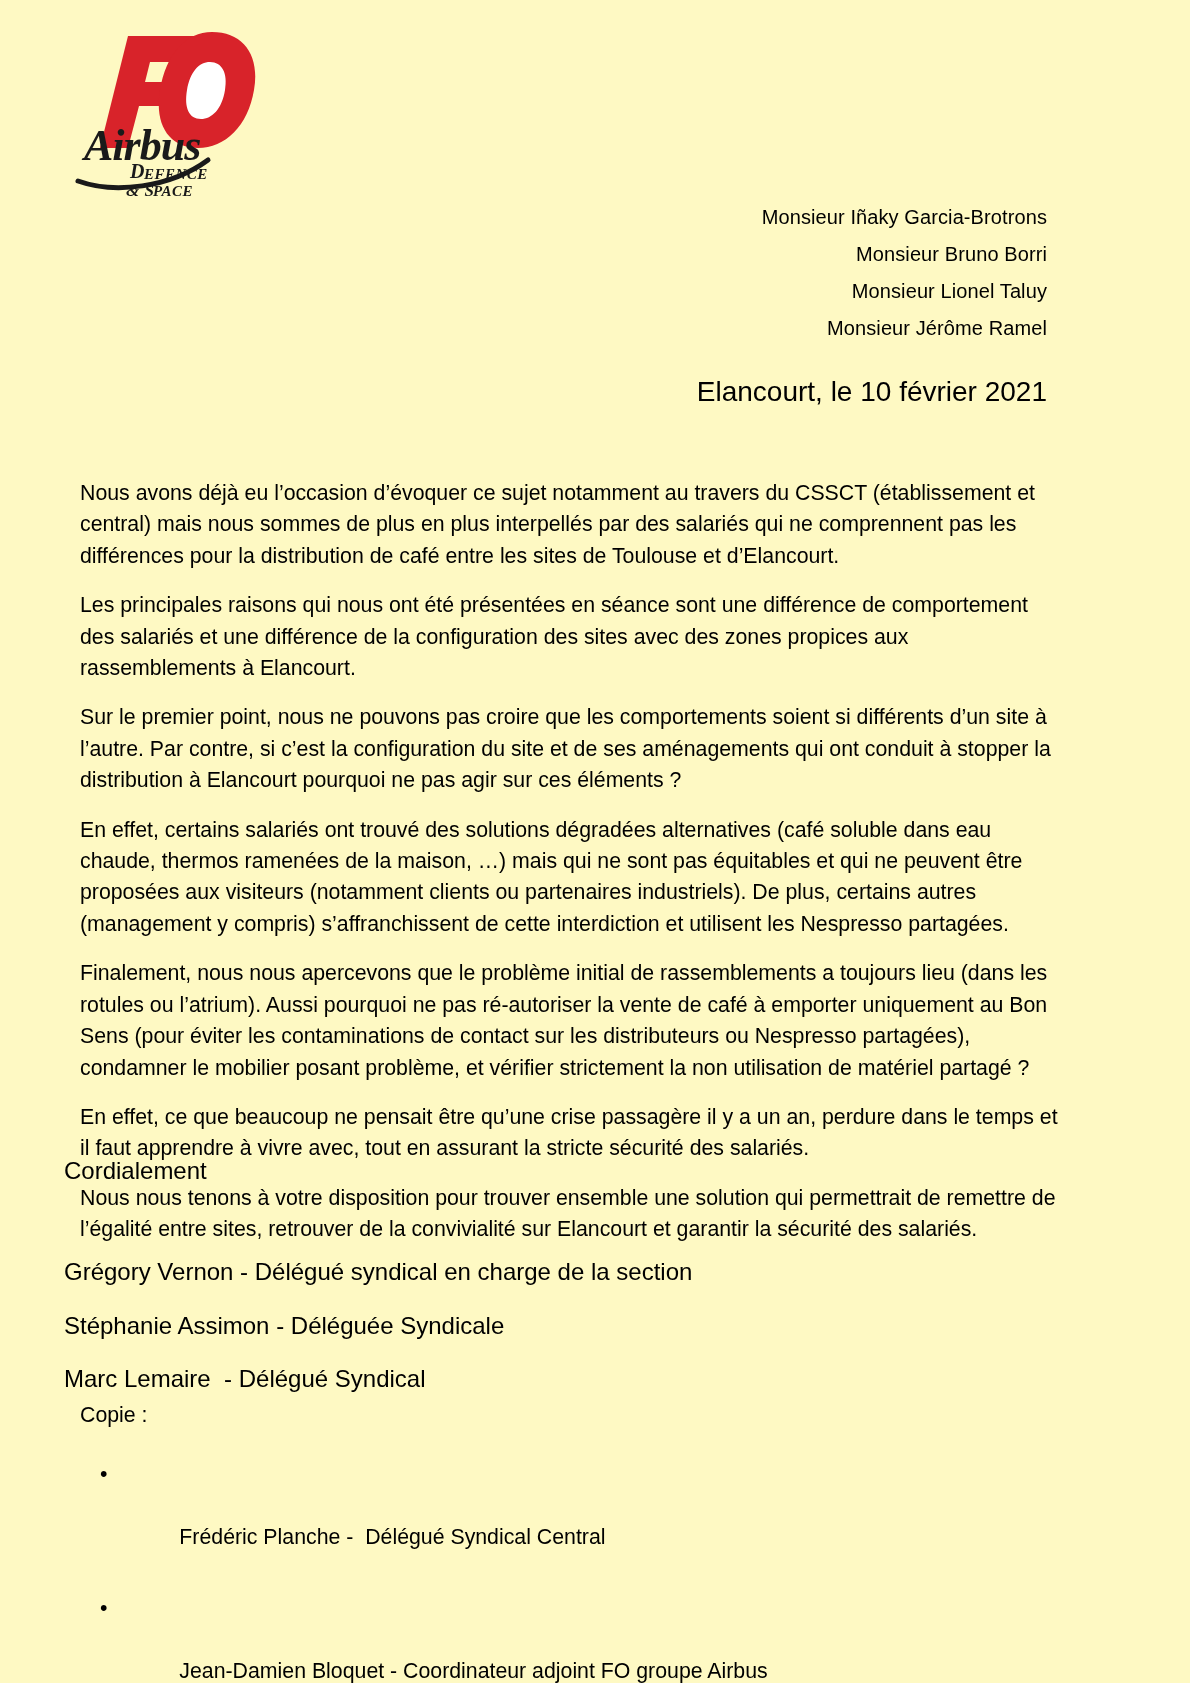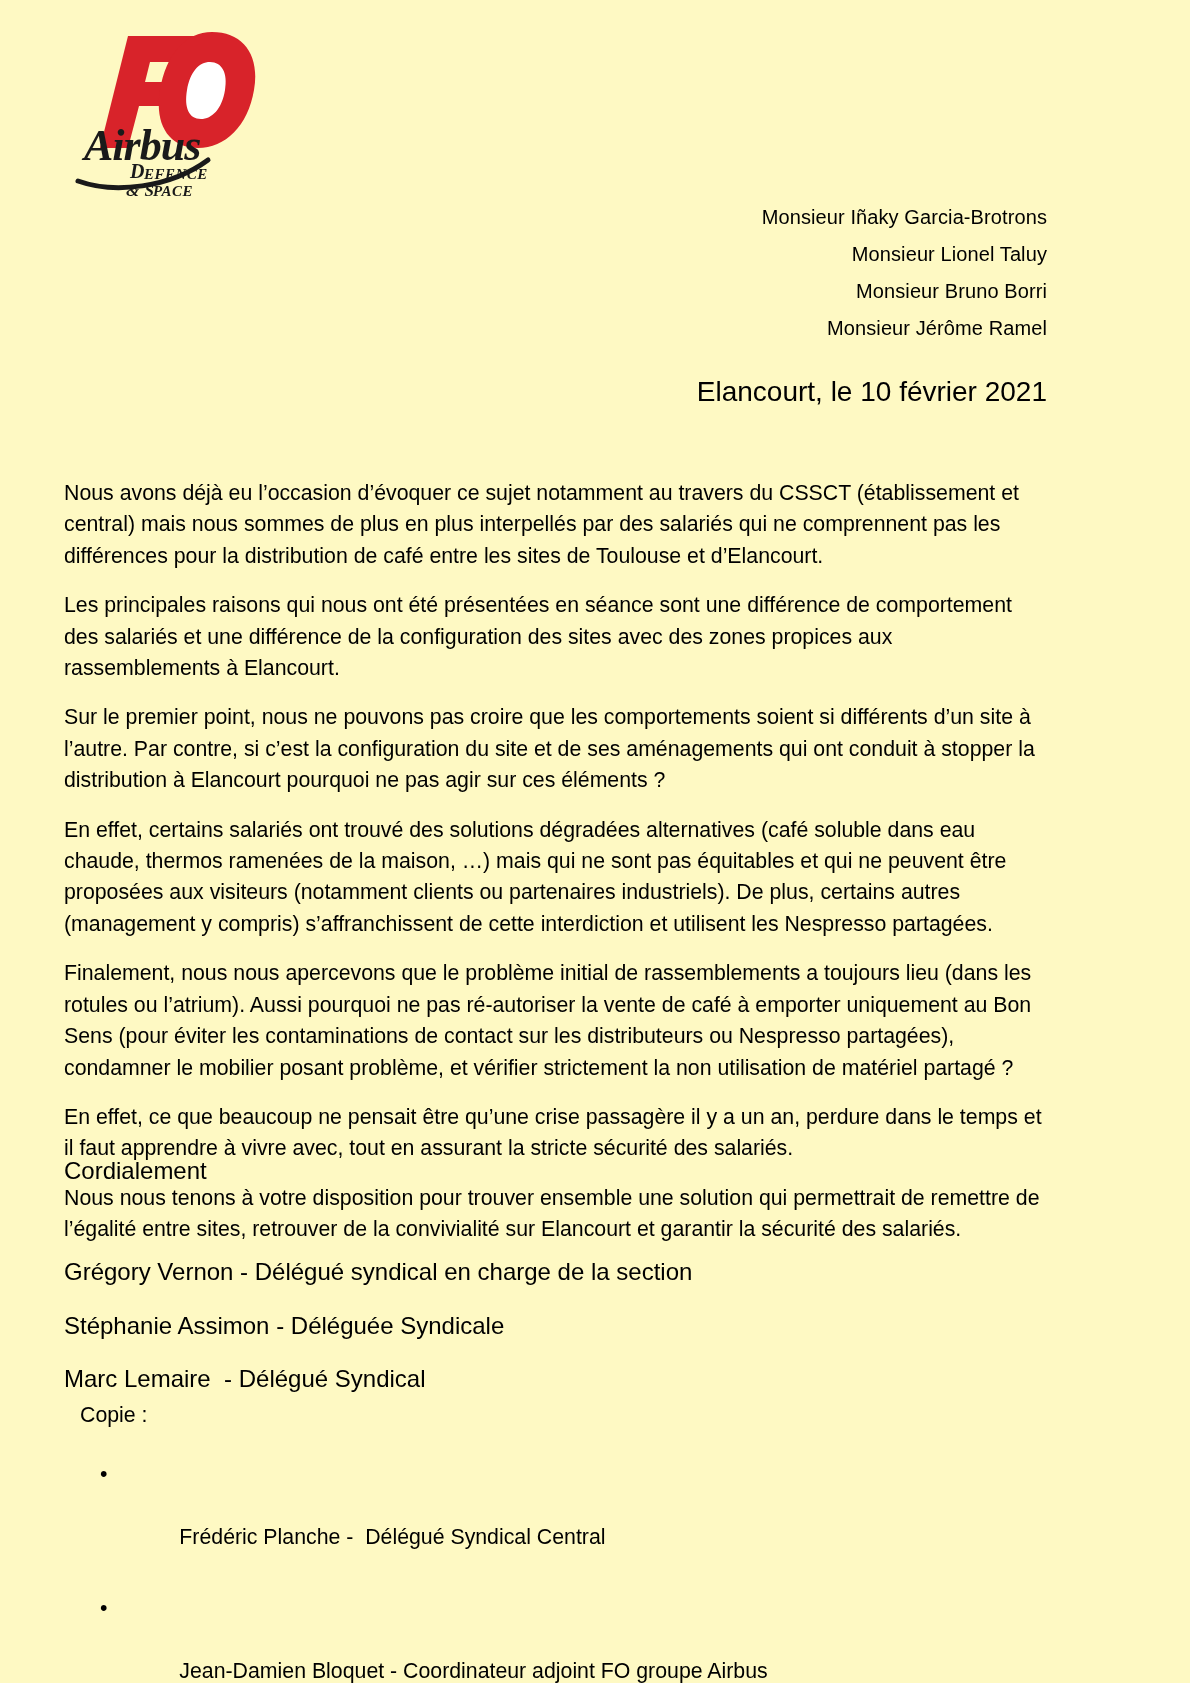--- a/index.html
+++ b/index.html
@@ -154,8 +154,8 @@
 
   <div class="addressee">
     <div>Monsieur Iñaky Garcia-Brotrons</div>
+    <div>Monsieur Bruno Borri</div>
     <div>Monsieur Lionel Taluy</div>
-    <div>Monsieur Bruno Borri</div>
     <div>Monsieur Jérôme Ramel</div>
   </div>
 

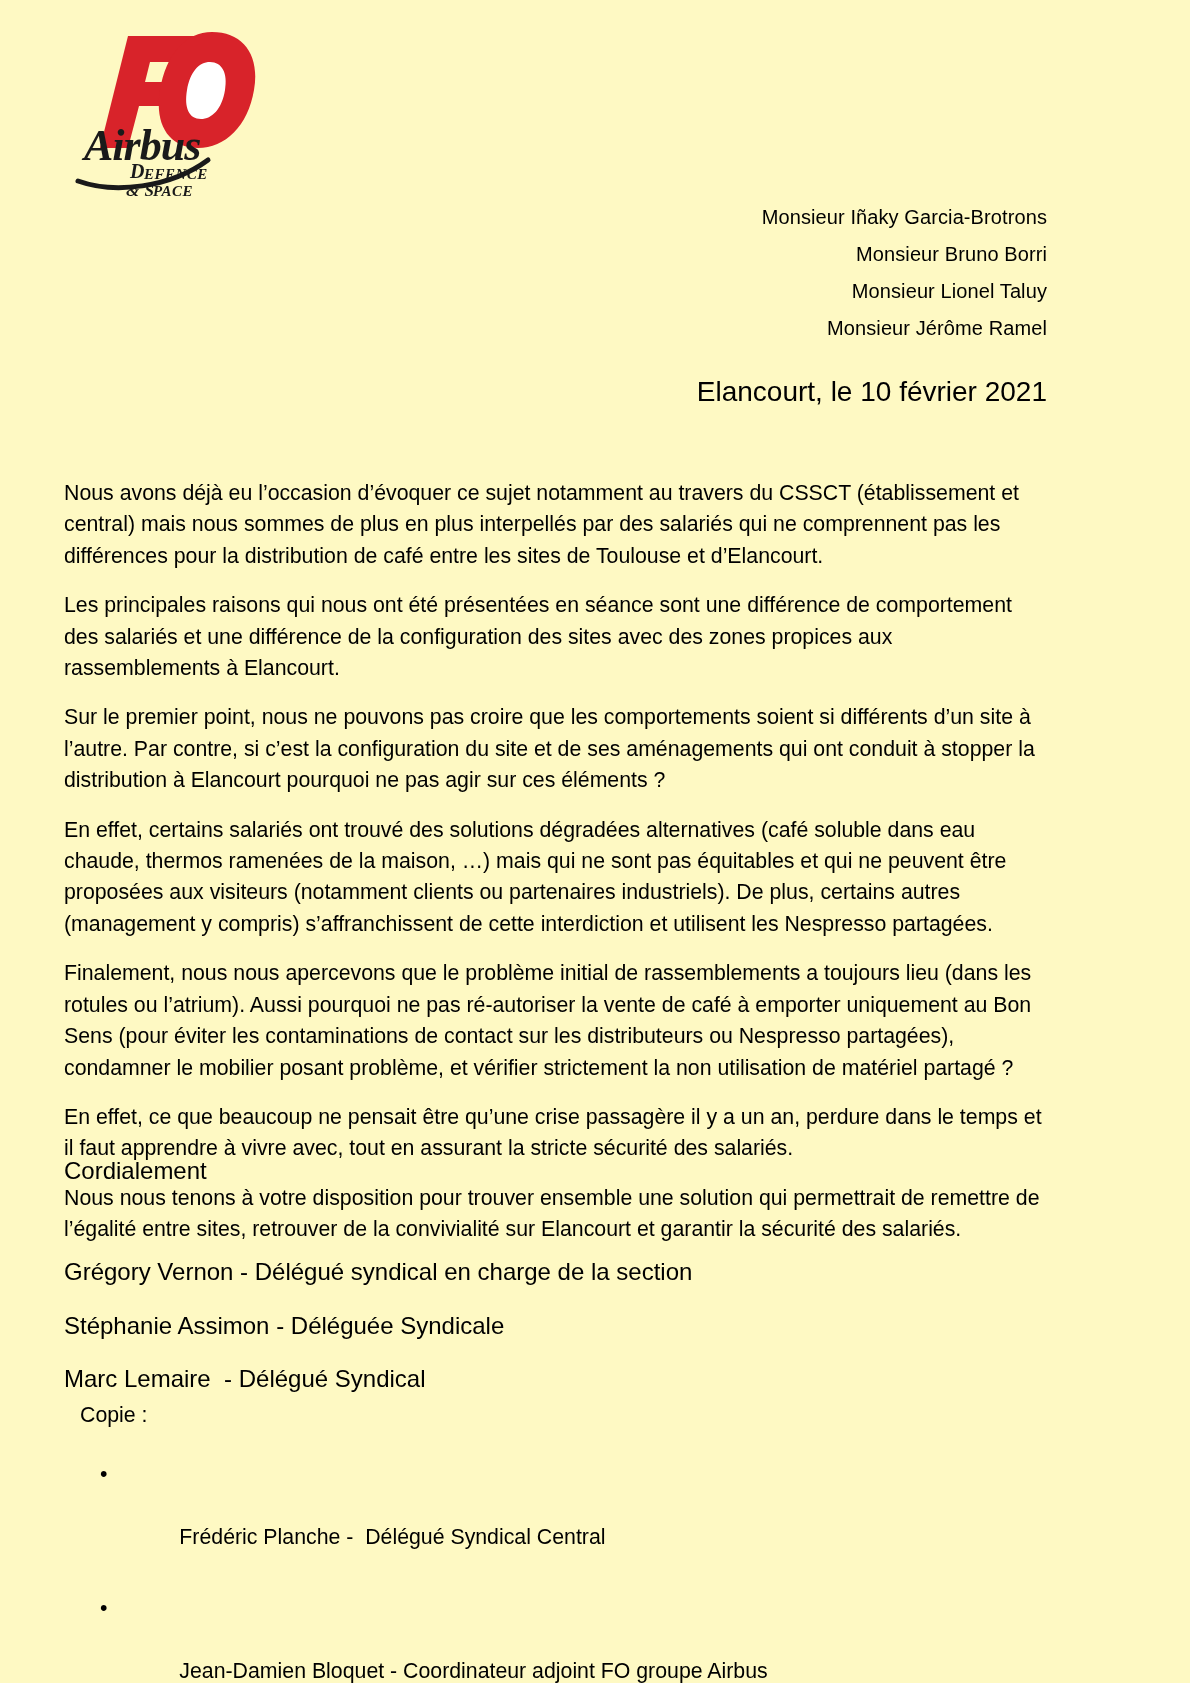--- a/index.html
+++ b/index.html
@@ -57,7 +57,7 @@
   
   .body-block {
     position: absolute;
-    left: 64px;
+    left: 80px;
     top: 478px;
     width: 985px;
     font-size: 21.3px;

